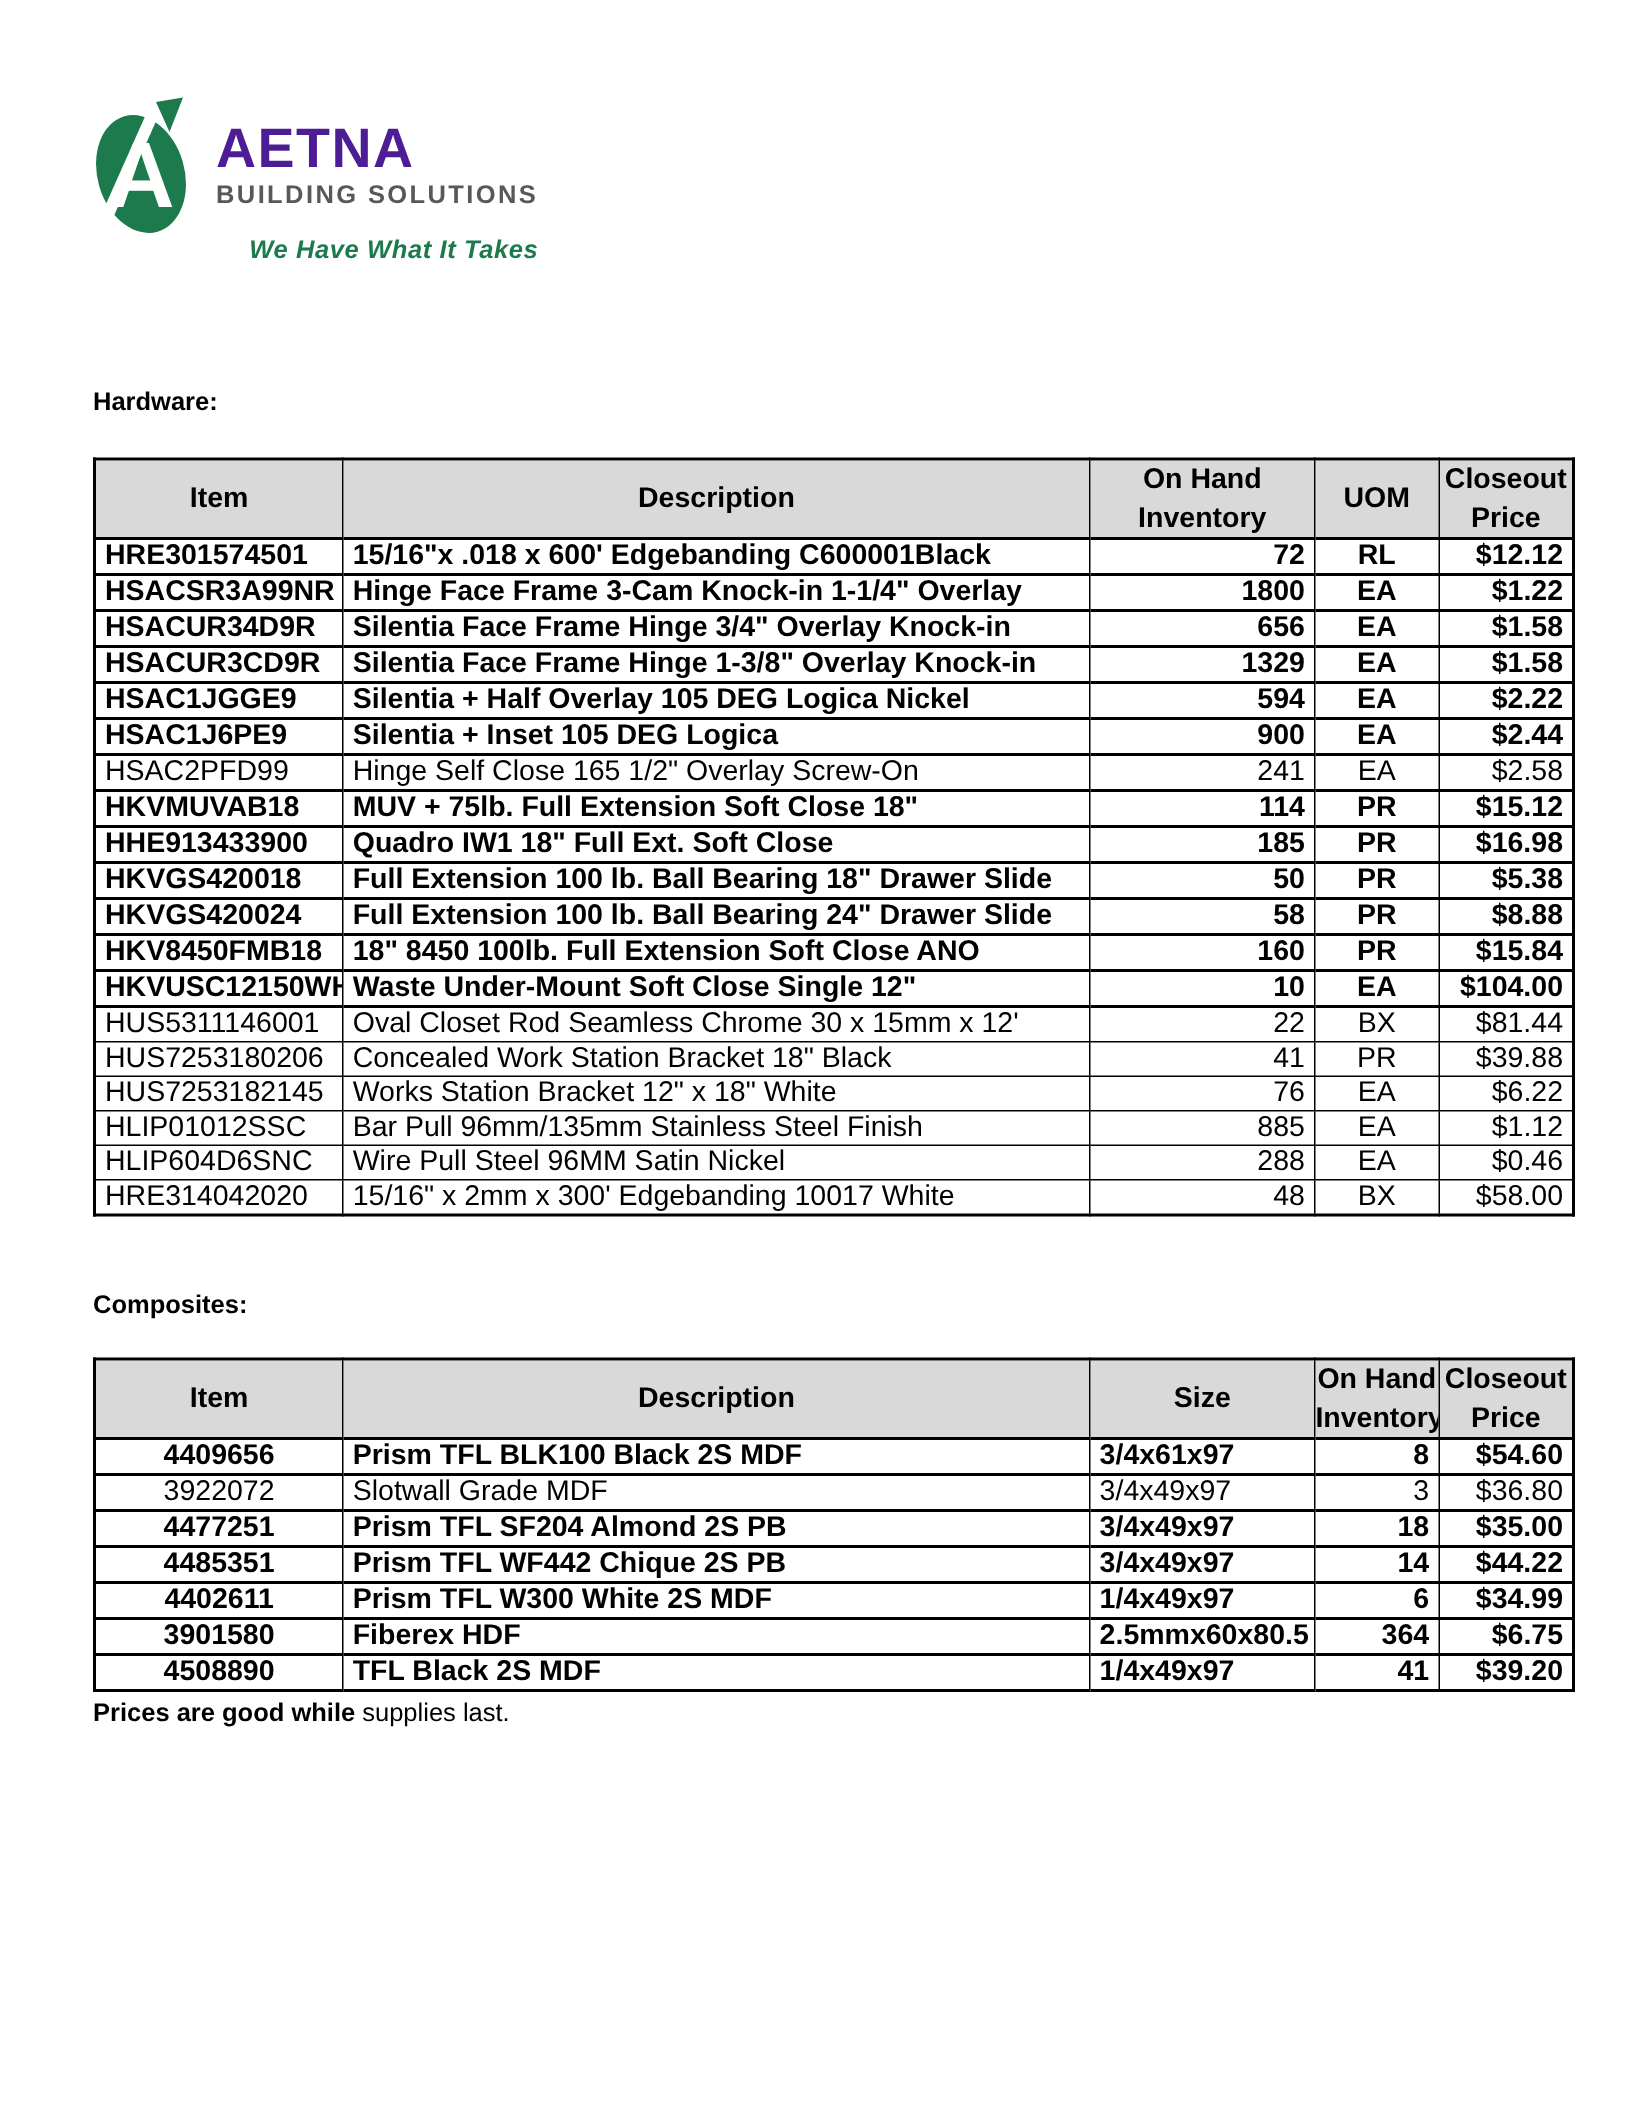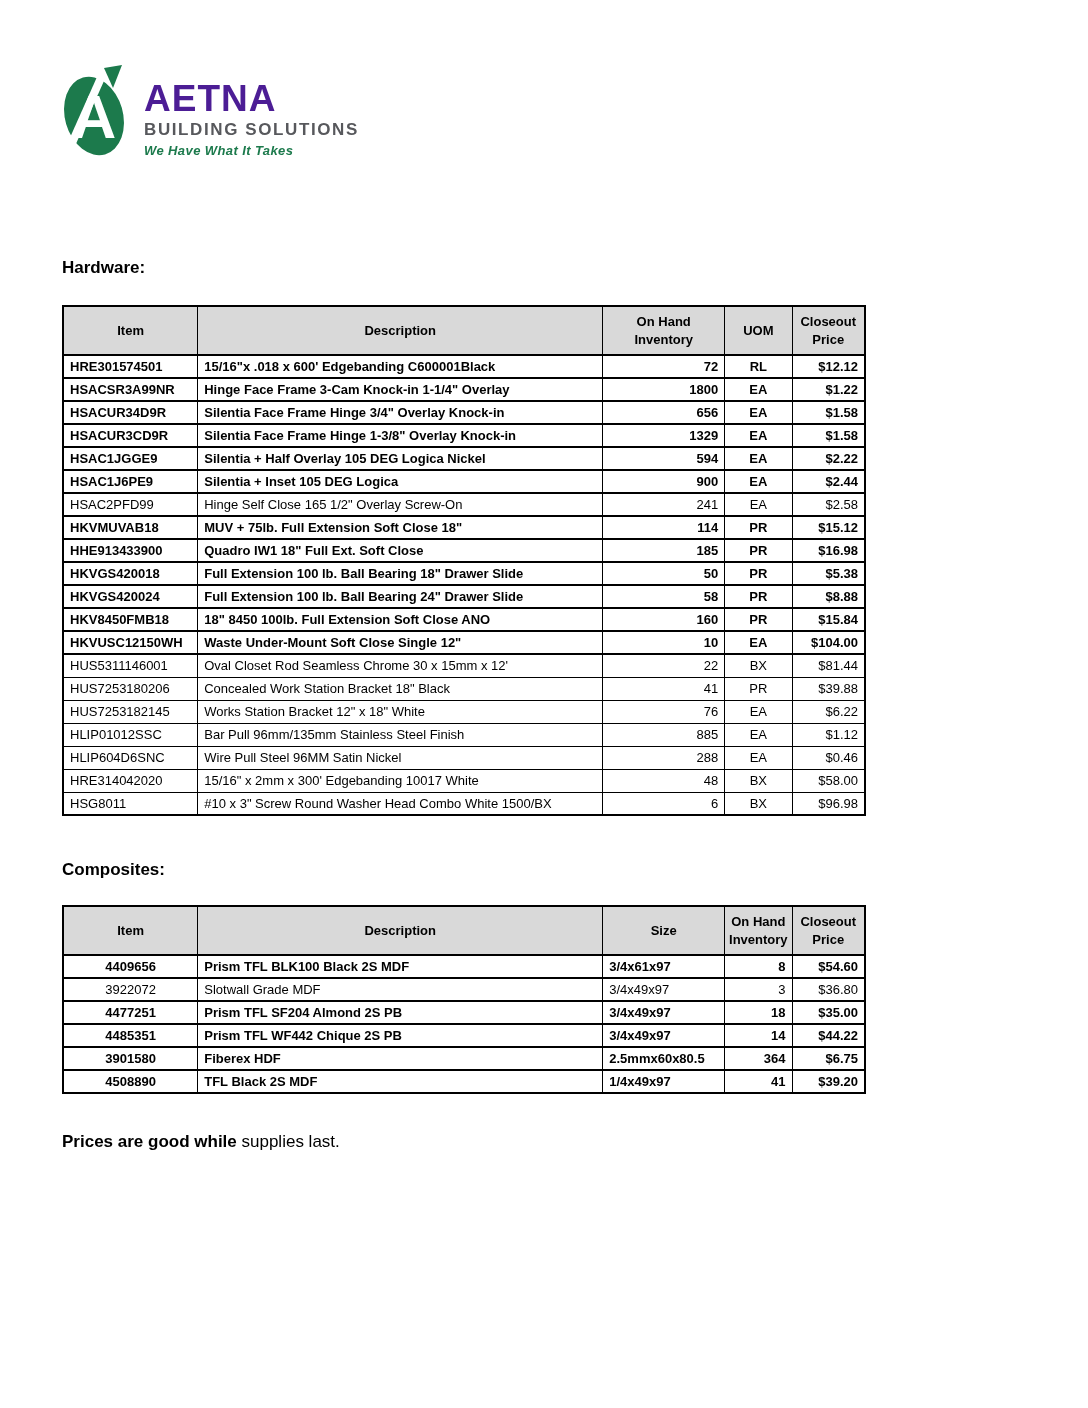--- a/index.html
+++ b/index.html
@@ -15,7 +15,7 @@
   .logo-text { margin-left:8px; padding-top:16px; }
   .logo-name { font-size:37px; font-weight:bold; color:#4c1d95; letter-spacing:1px; line-height:1; }
   .logo-sub  { font-size:17px; font-weight:bold; color:#57585c; letter-spacing:1.6px; margin-top:3px; }
-  .logo-tag  { font-size:13px; font-weight:bold; font-style:italic; color:#1c7a4c; margin-top:3px; letter-spacing:0.4px; }
+  .logo-tag  { font-size:17px; font-weight:bold; font-style:italic; color:#1c7a4c; margin-top:17px; letter-spacing:0.4px;text-align:right; }
 
   
   .doc-title { position:absolute; top:192px; left:0; width:100%; text-align:center;

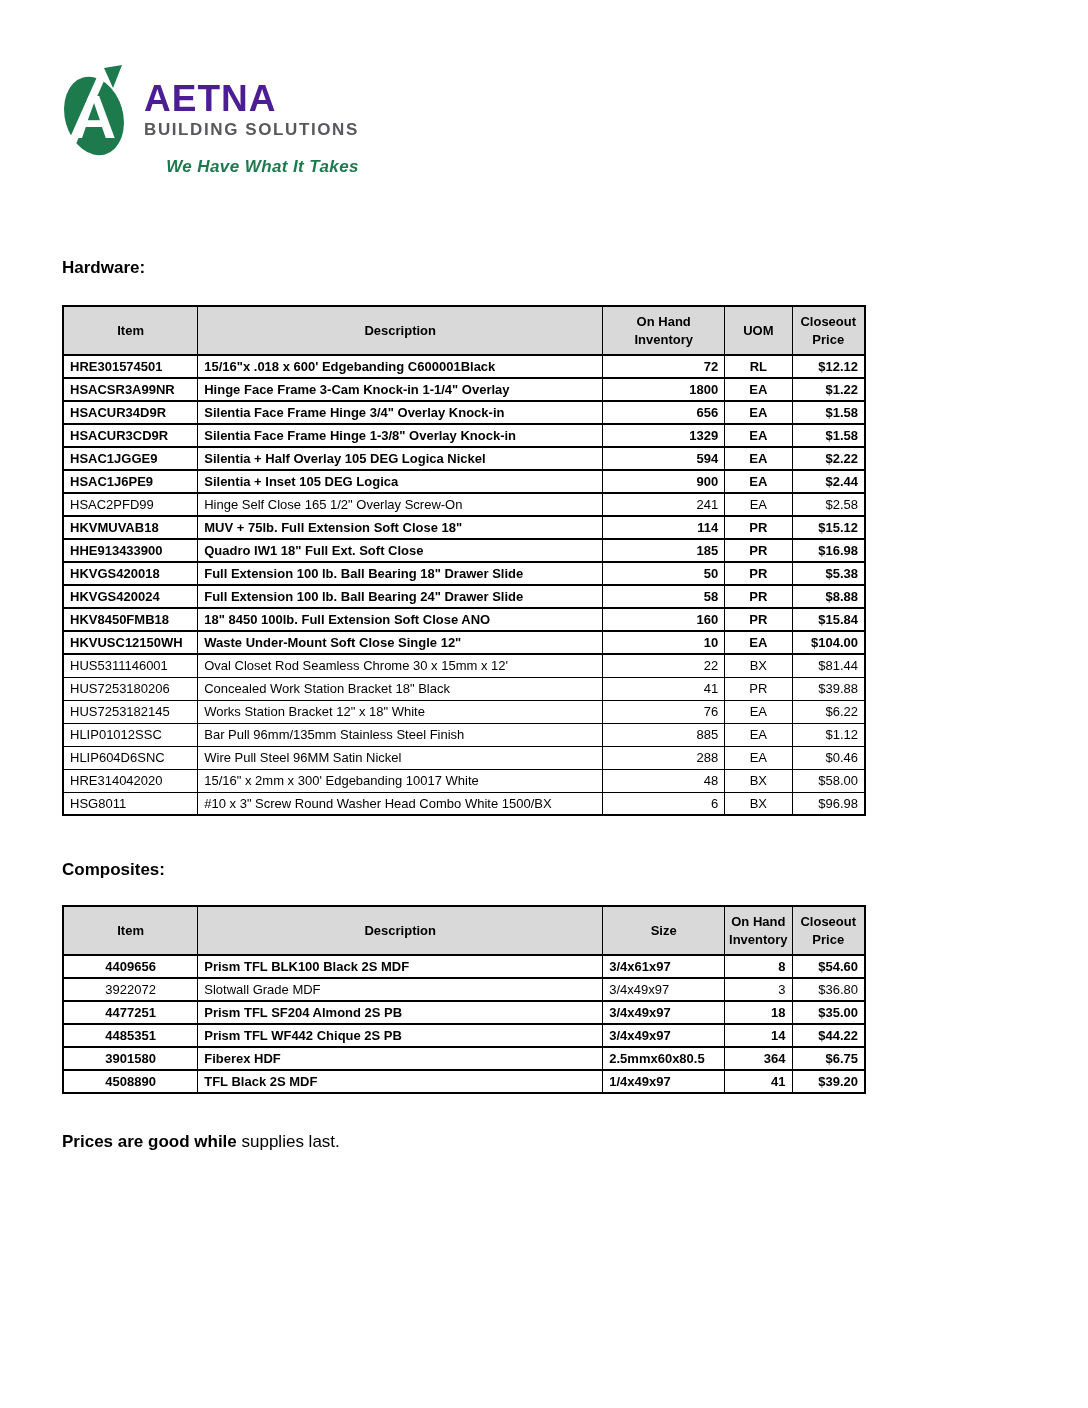--- a/index.html
+++ b/index.html
@@ -25,8 +25,8 @@
   #composites-label { top:860px; }
 
   
-  table { position:absolute; left:62px; width:804px; border-collapse:collapse; table-layout:fixed;
-          font-size:13px; }
+  table { position:absolute; left:62px; width:988px; border-collapse:collapse; table-layout:fixed;
+          font-size:19px; }
   #hardware-table   { top:305px; }
   #composites-table { top:905px; }
   th, td { border:1px solid #000; overflow:hidden; white-space:nowrap; }

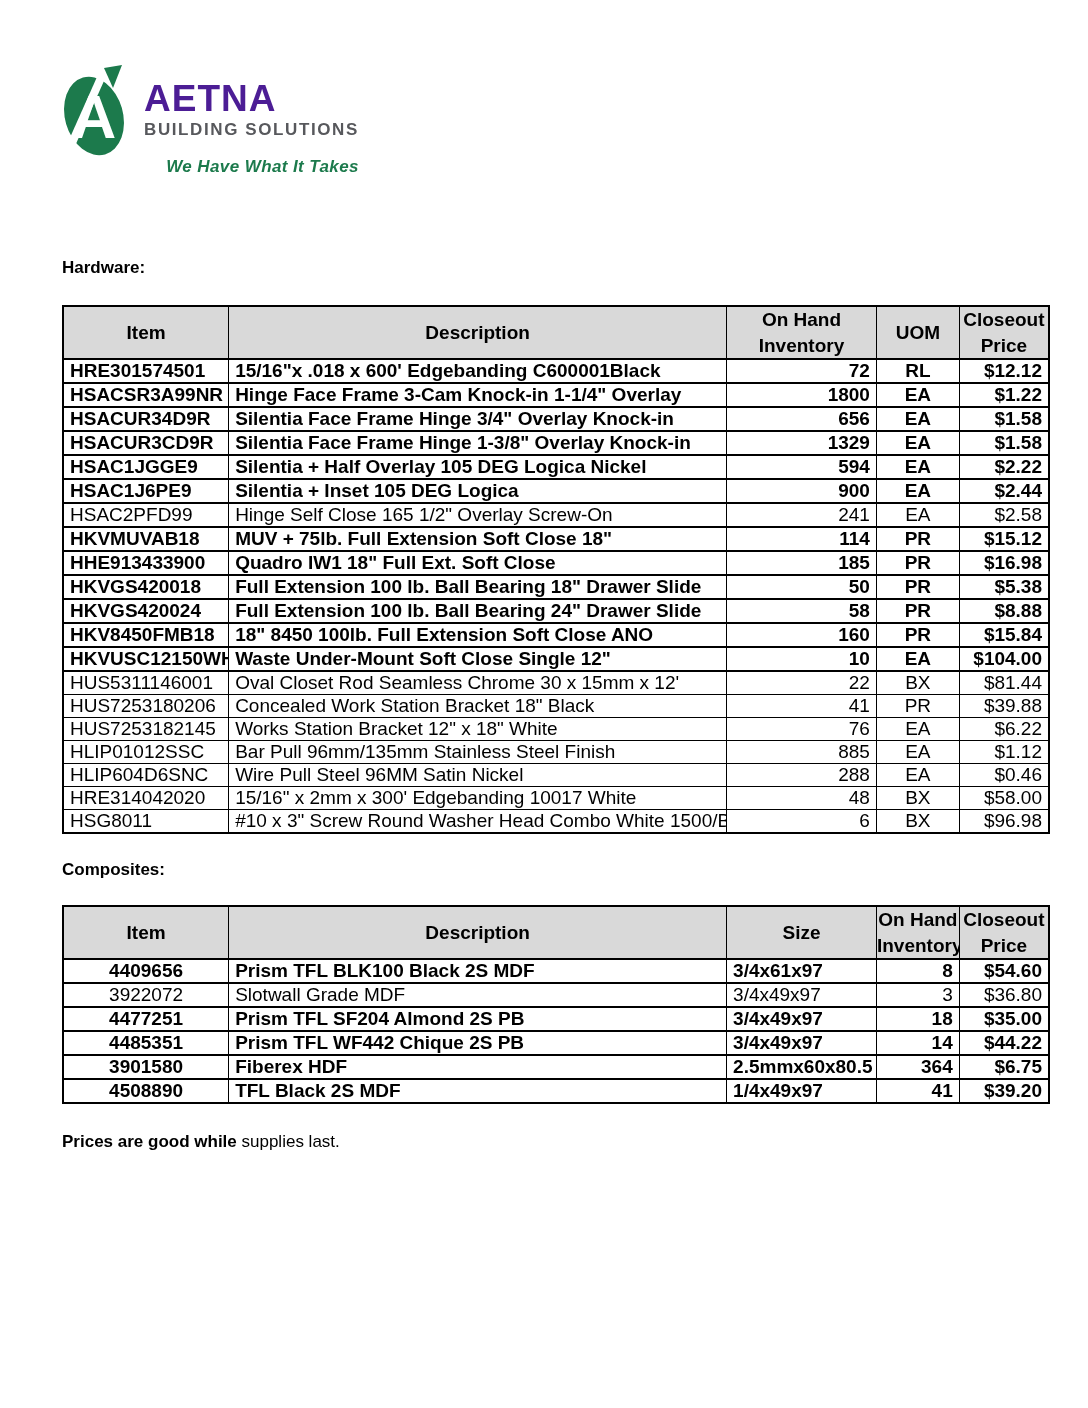--- a/index.html
+++ b/index.html
@@ -219,13 +219,6 @@
           <td class="al-center">BX</td>
           <td class="al-right">$58.00</td>
         </tr>
-        <tr>
-          <td class="al-left">HSG8011</td>
-          <td class="al-left">#10 x 3" Screw Round Washer Head Combo White 1500/BX</td>
-          <td class="al-right">6</td>
-          <td class="al-center">BX</td>
-          <td class="al-right">$96.98</td>
-        </tr>
       </tbody>
     </table>
 

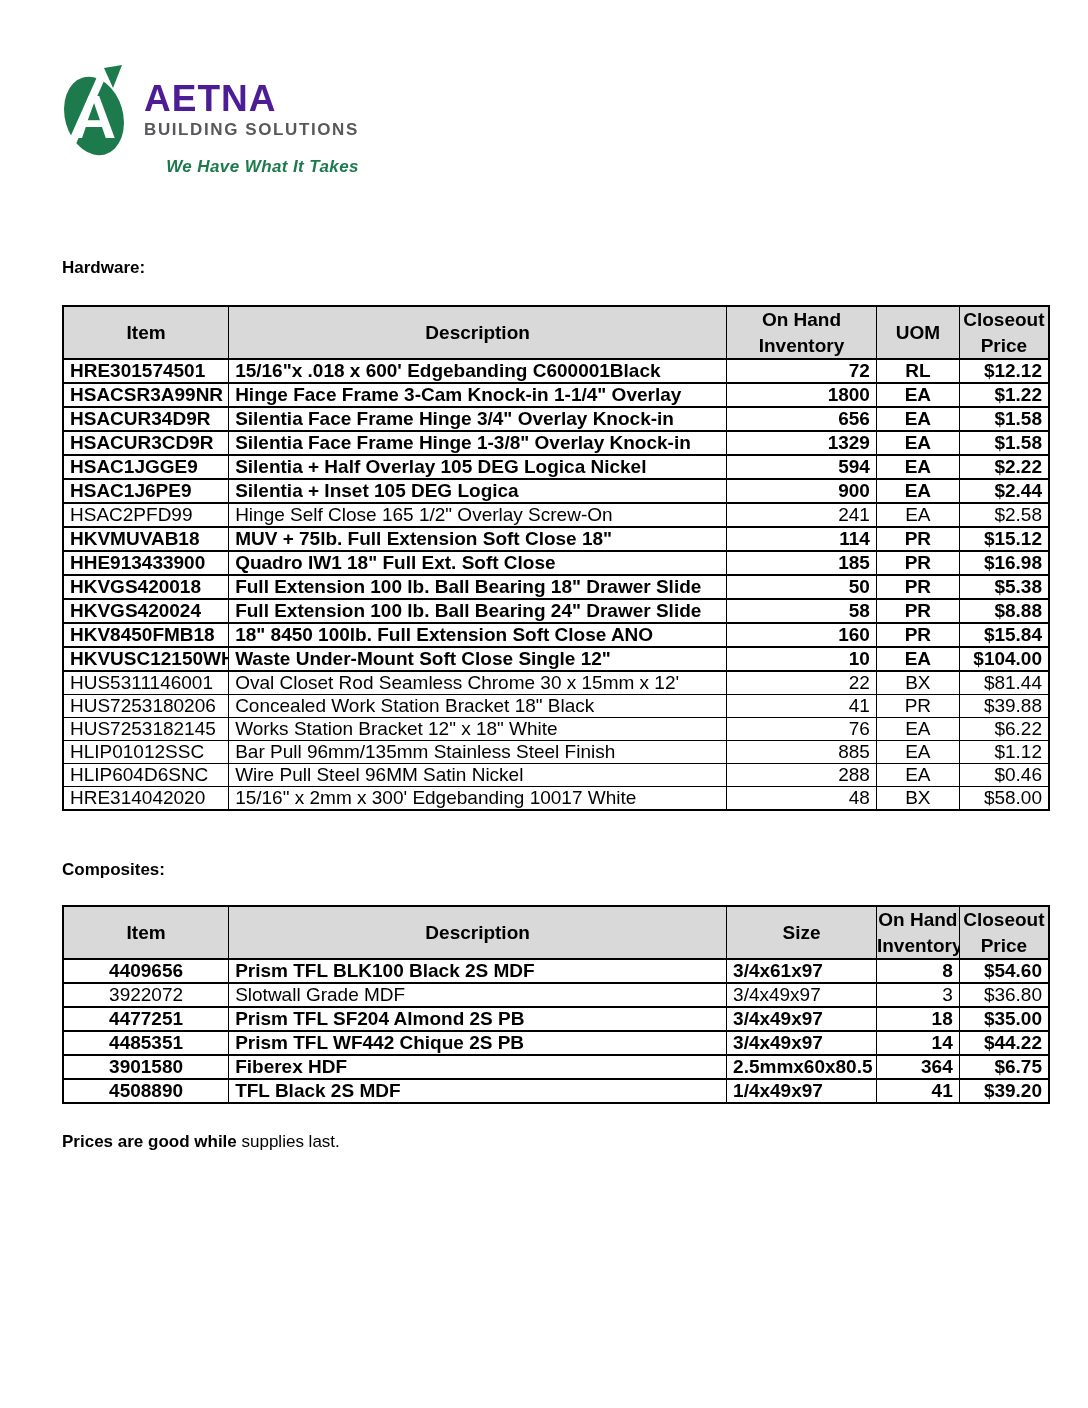--- a/index.html
+++ b/index.html
@@ -272,6 +272,13 @@
           <td class="al-right">$44.22</td>
         </tr>
         <tr class="b">
+          <td class="al-center">4402611</td>
+          <td class="al-left">Prism TFL W300 White 2S MDF</td>
+          <td class="al-left">1/4x49x97</td>
+          <td class="al-right">6</td>
+          <td class="al-right">$34.99</td>
+        </tr>
+        <tr class="b">
           <td class="al-center">3901580</td>
           <td class="al-left">Fiberex HDF</td>
           <td class="al-left">2.5mmx60x80.5</td>

